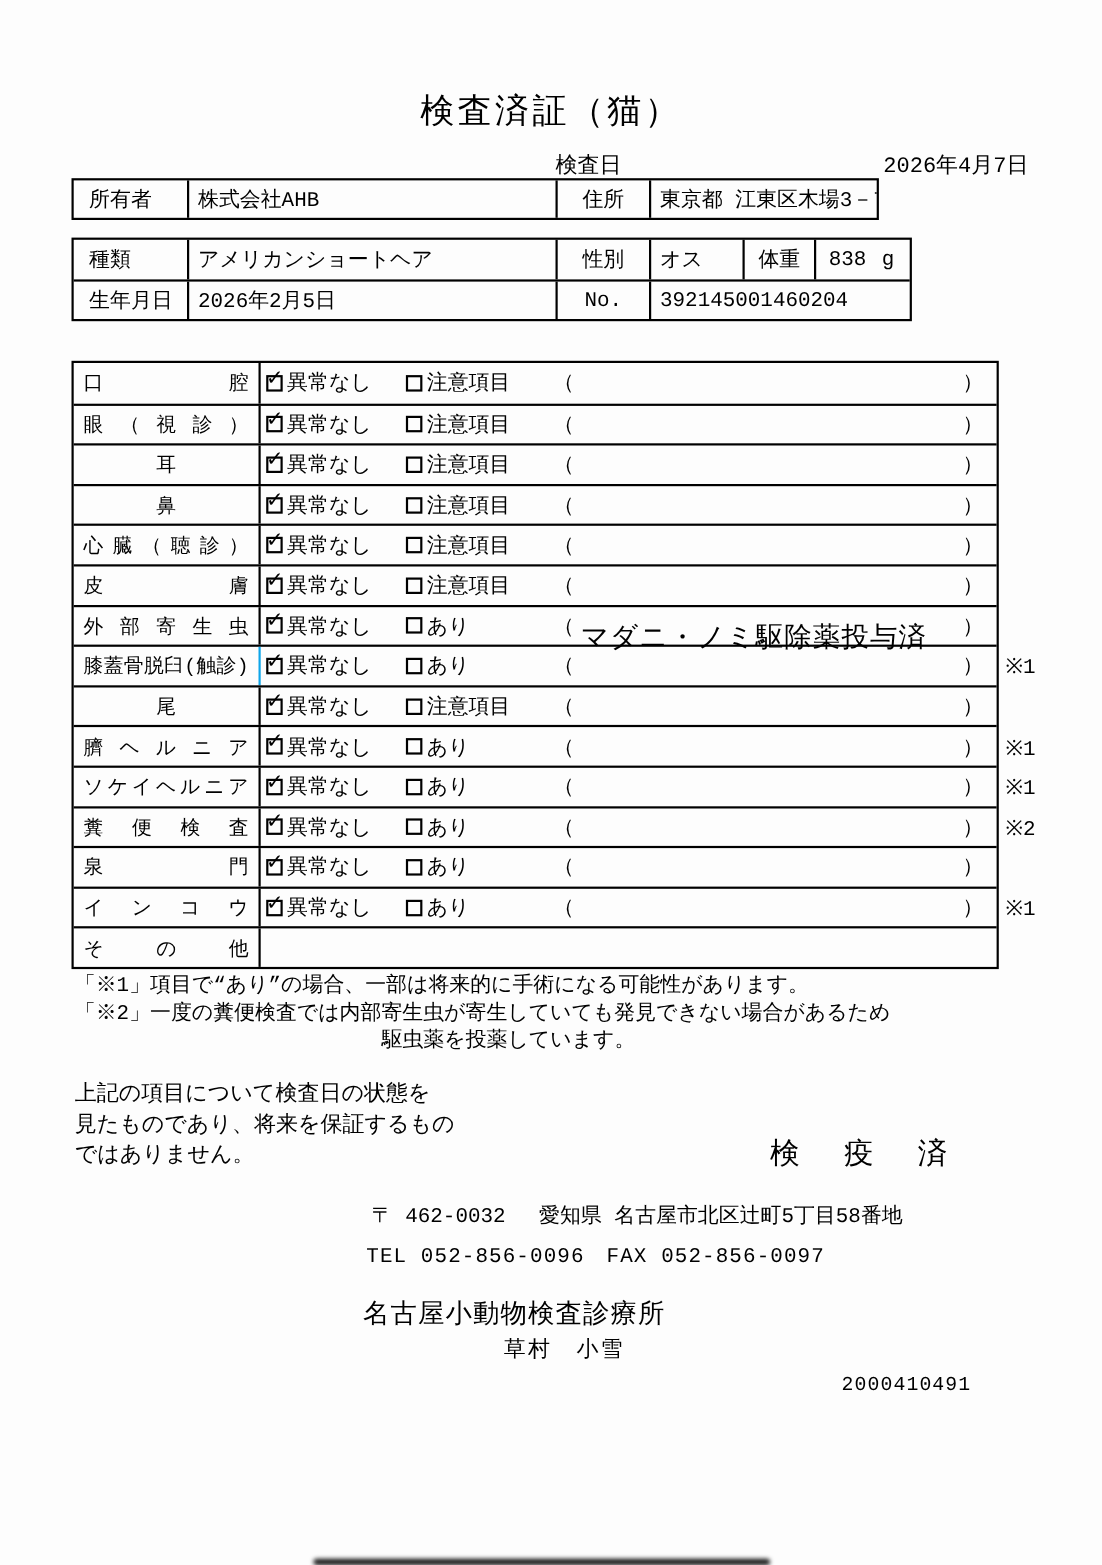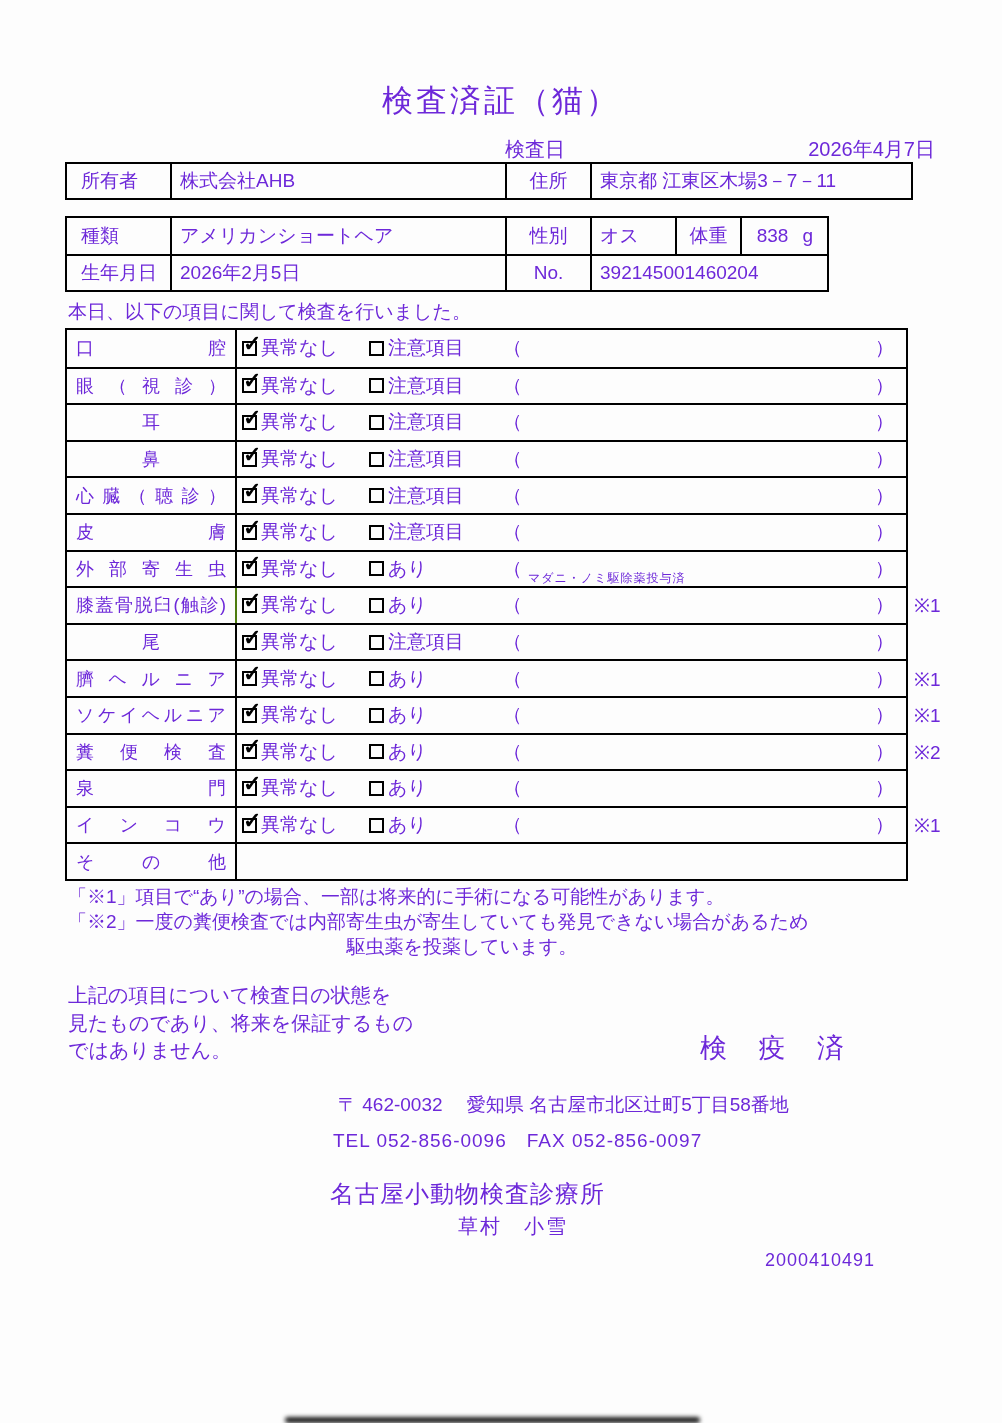--- a/index.html
+++ b/index.html
@@ -8,8 +8,8 @@
     width: 1002px; height: 1423px;
     position: relative;
     background: #fdfdfd;
-    color: #6d28d9;
-    font-family: Liberation Sans, sans-serif;
+    color: #000000;
+    font-family: Liberation Mono, monospace;
     overflow: hidden;
   }
   .title {

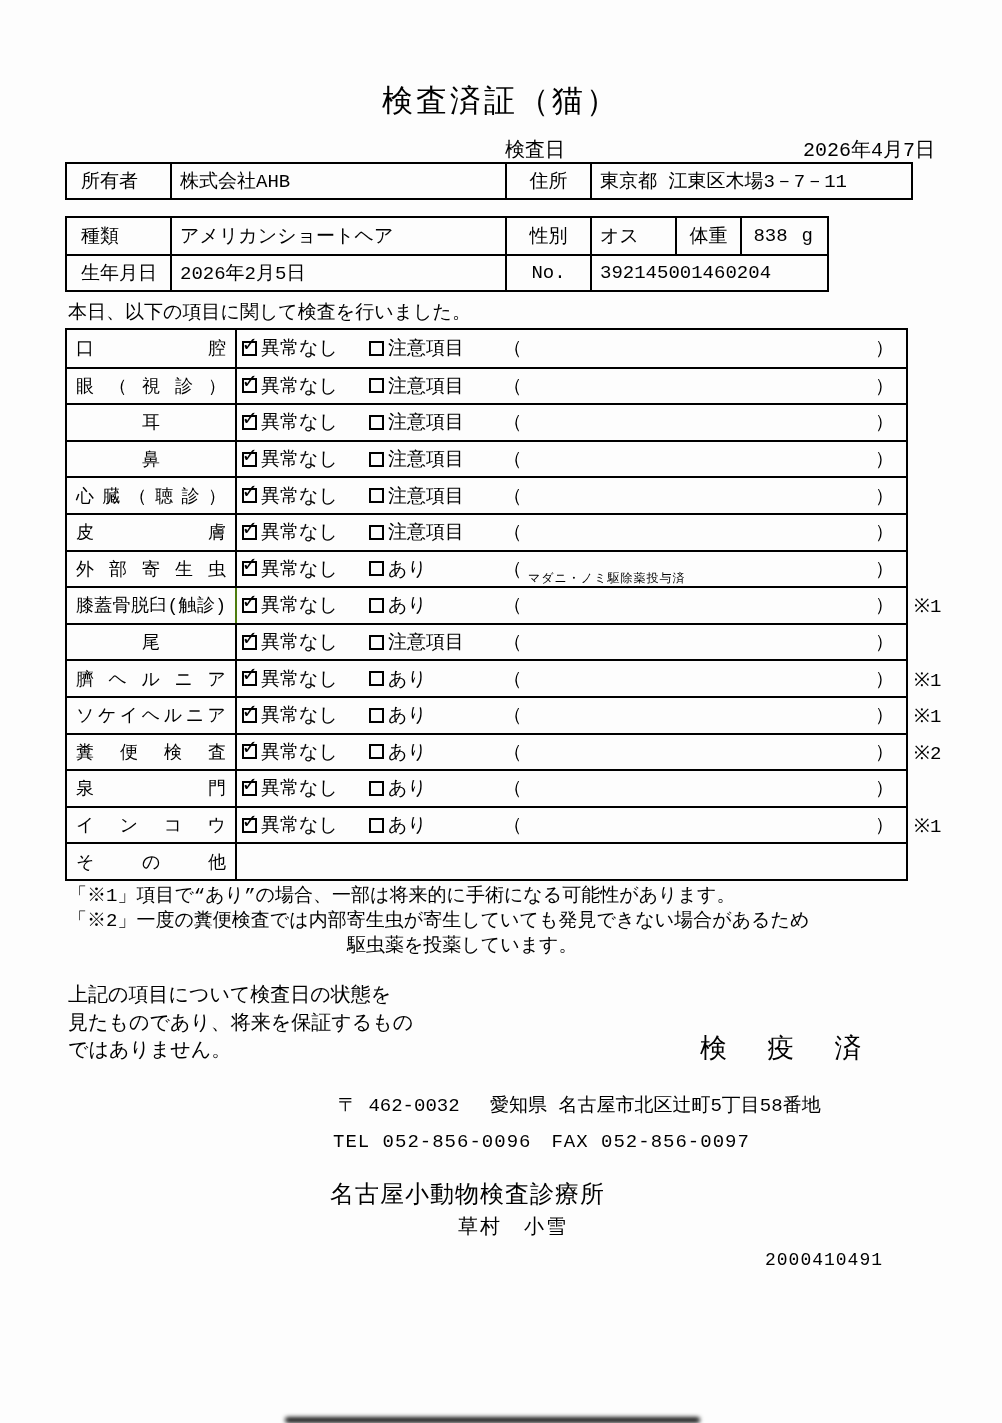--- a/index.html
+++ b/index.html
@@ -29,7 +29,7 @@
   .cell.last { border-right: none; }
   .cell.c { justify-content: center; }
   .cell.lab { padding-left: 14px; }
-  .owner-table { top: 162px; left: 65px; width: 848px; height: 38px;
+  .owner-table { top: 162px; left: 65px; width: 734px; height: 38px;
     display: grid; grid-template-columns: 105px 335px 85px 1fr; }
   .pet-table { top: 216px; left: 65px; width: 764px; }
   .pet-row { display: grid; height: 36px; }

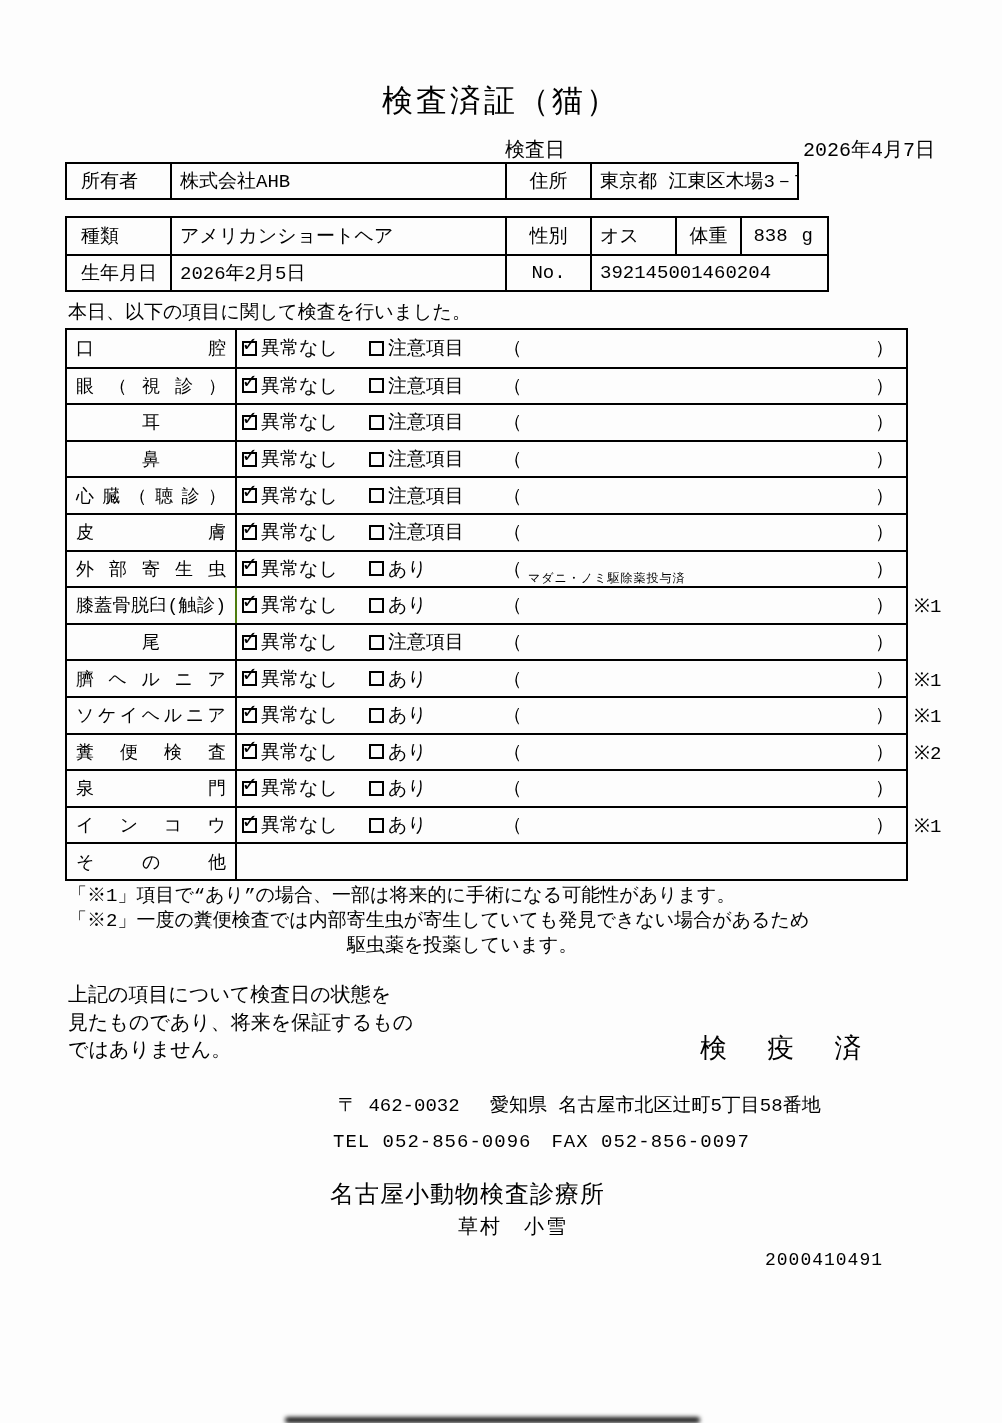--- a/index.html
+++ b/index.html
@@ -117,7 +117,6 @@
     </div>
   </div>
 
-  <div class="intro">本日、以下の項目に関して検査を行いました。</div>
 
   <div class="tbl checklist" id="checklist-body">
     <div class="check-row">

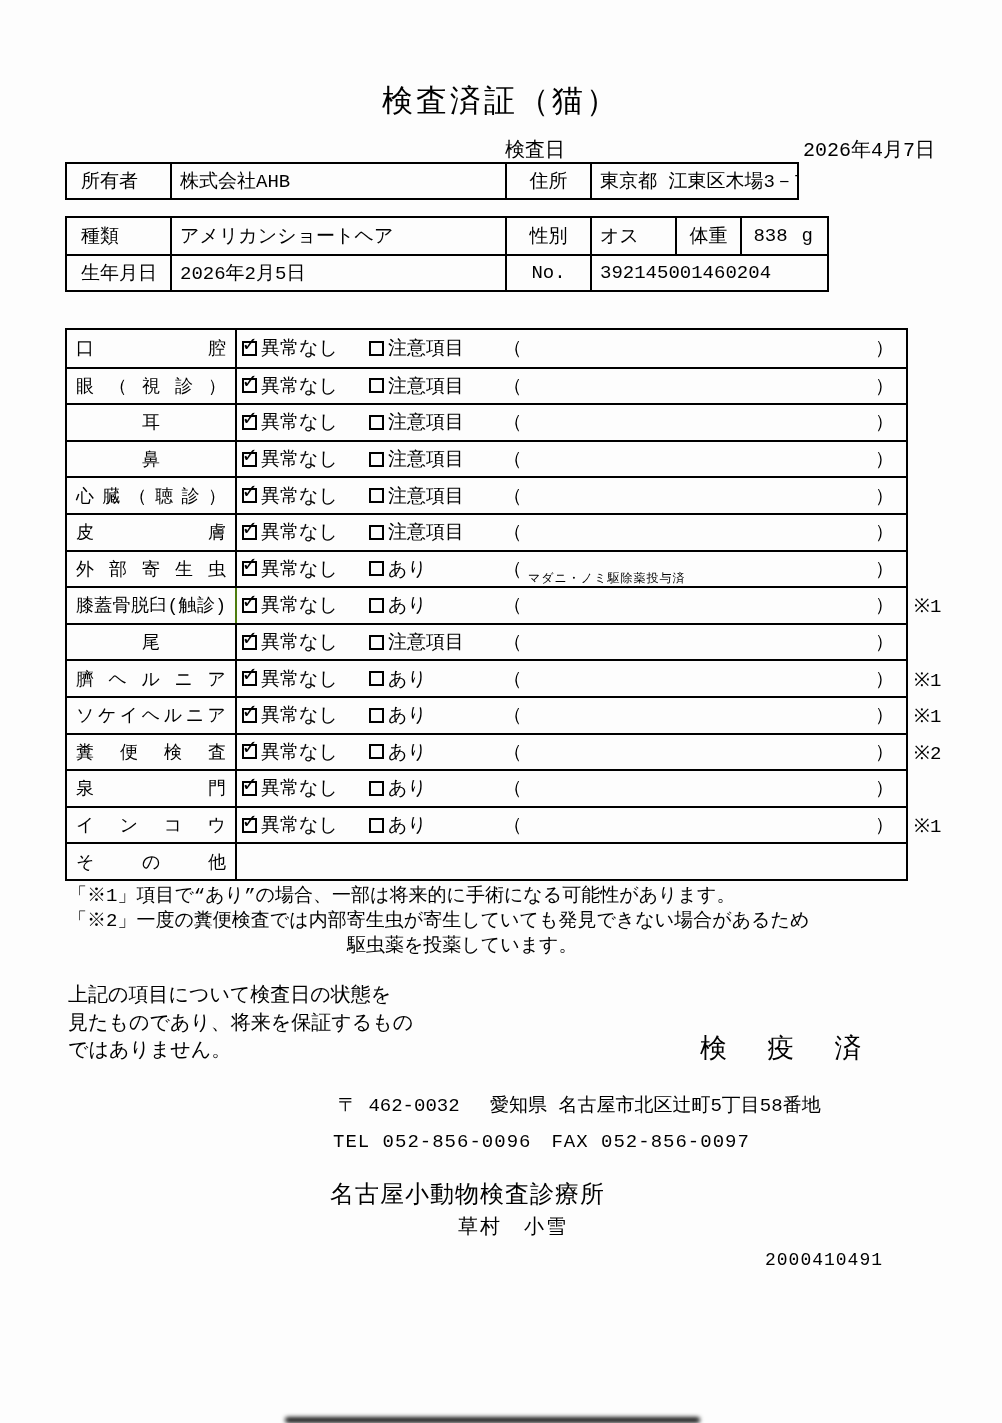--- a/index.html
+++ b/index.html
@@ -53,7 +53,7 @@
   .grp2 { width: 134px; display: flex; align-items: center; flex: none; }
   .paren { flex: 1; display: flex; align-items: center; padding-right: 12px; }
   .p-close { margin-left: auto; }
-  .p-val { margin-left: 6px; font-size: 12px; letter-spacing: 1px; white-space: nowrap; margin-top: 20px; }
+  .p-val { margin-left: 6px; font-size: 25px; letter-spacing: 1px; white-space: nowrap; margin-top: 20px; }
   .cb { width: 15px; height: 15px; border: 2px solid #000; margin-right: 4px; position: relative; flex: none; }
   .cb.checked::after {
     content: "✓"; position: absolute; left: -1px; top: -12px;

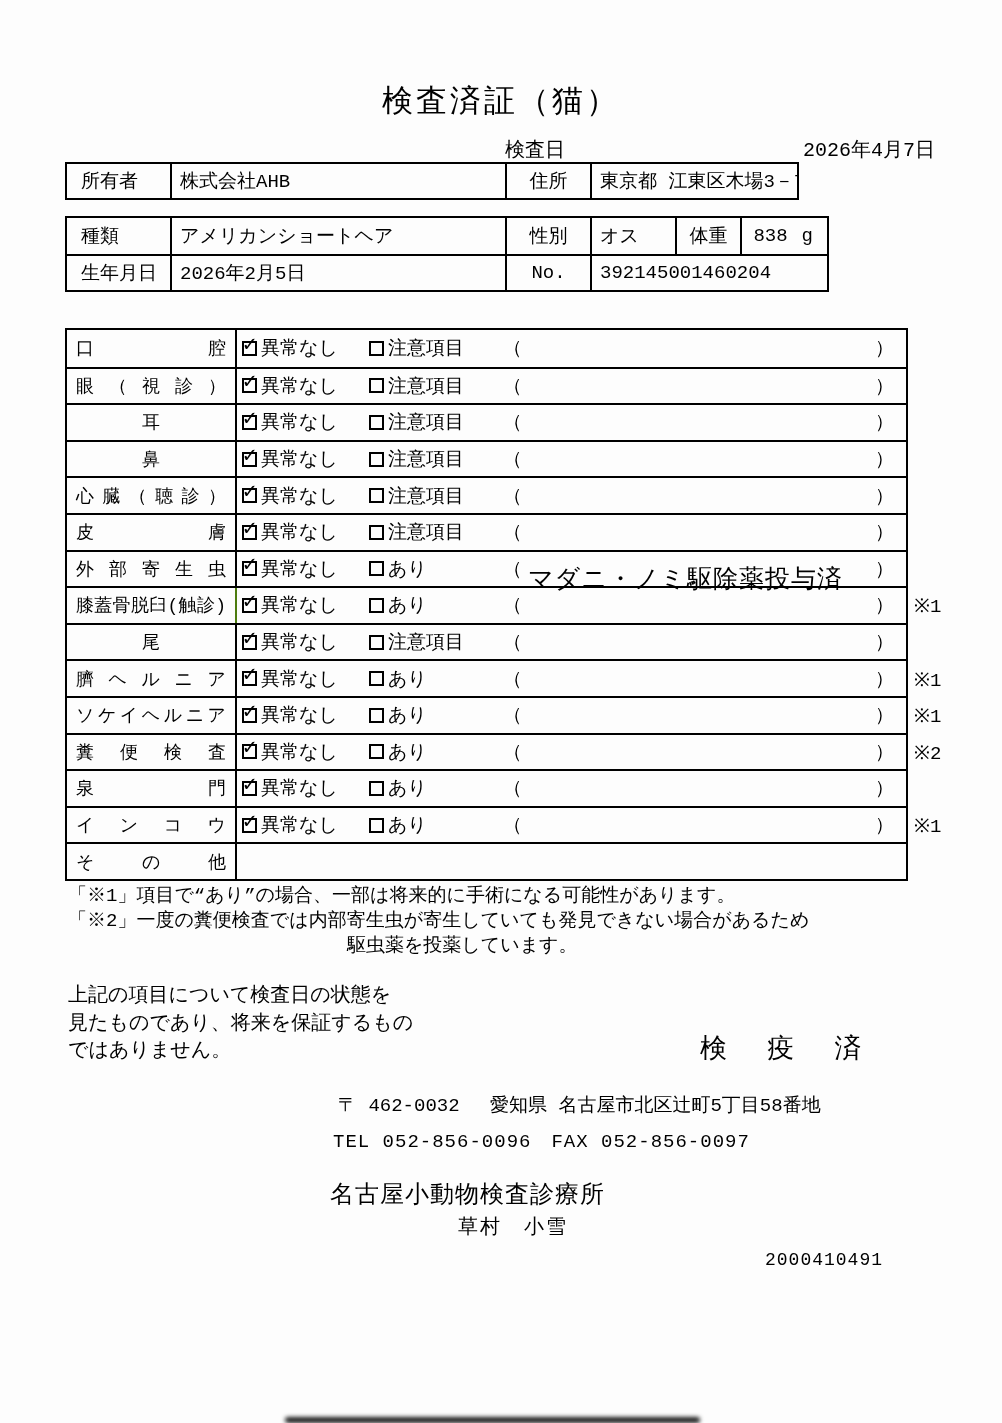--- a/index.html
+++ b/index.html
@@ -274,7 +274,7 @@
     </div>
 
     <div class="check-row">
-      <div class="cell label-cell last" style="border-right:2px solid #4d7c0f;">
+      <div class="cell label-cell last" style="border-right:2px solid #0ea5e9;">
         <span class="jlabel">膝蓋骨脱臼(触診)</span>
       </div>
       <div class="content-cell">

